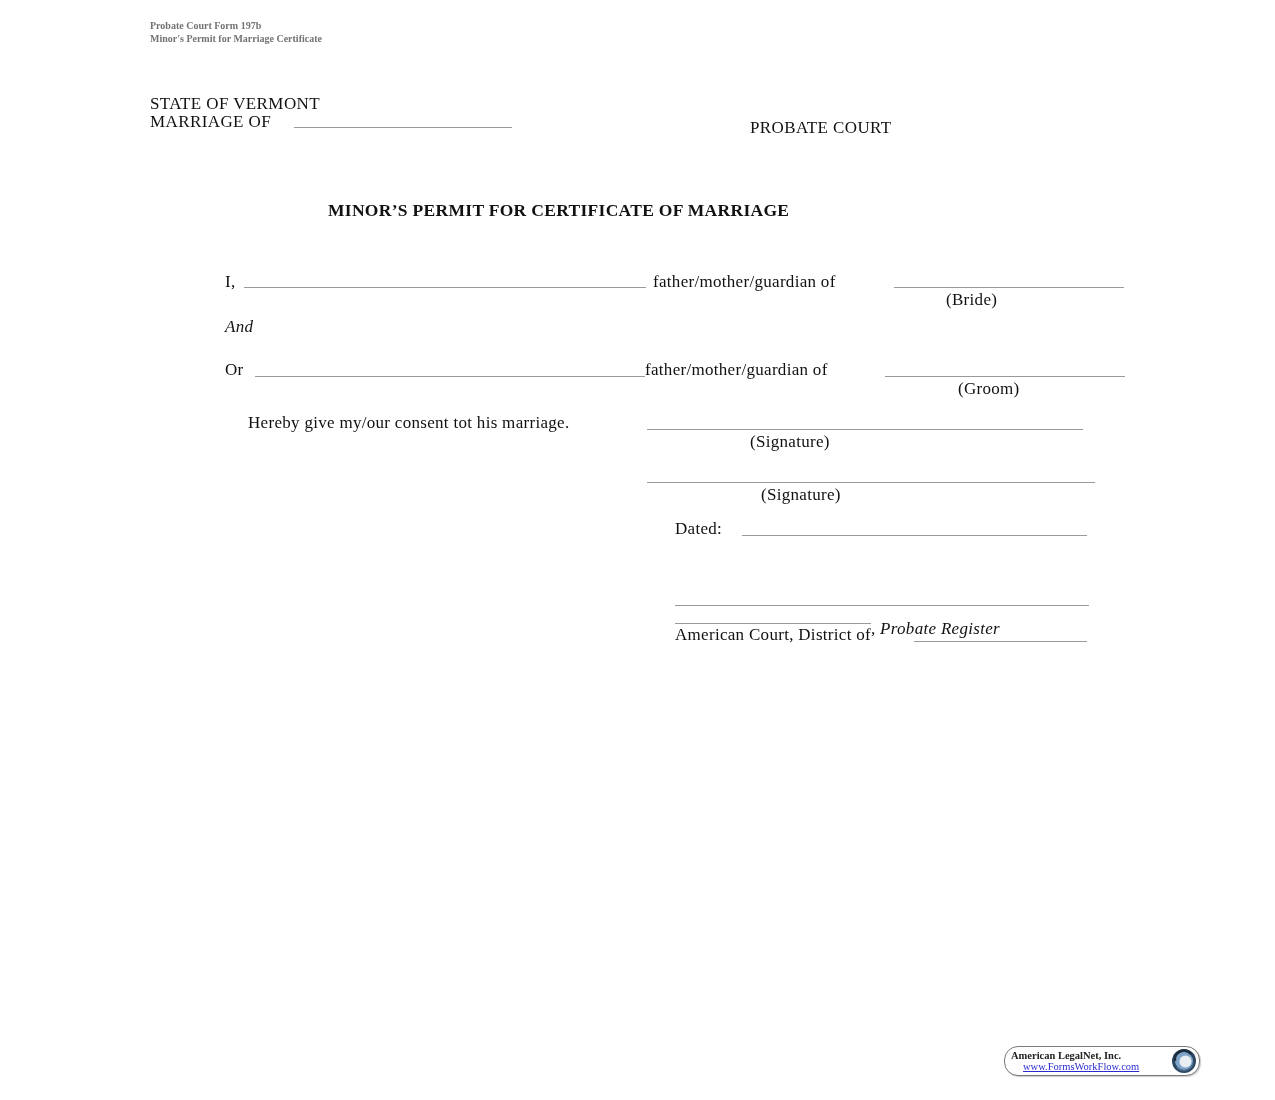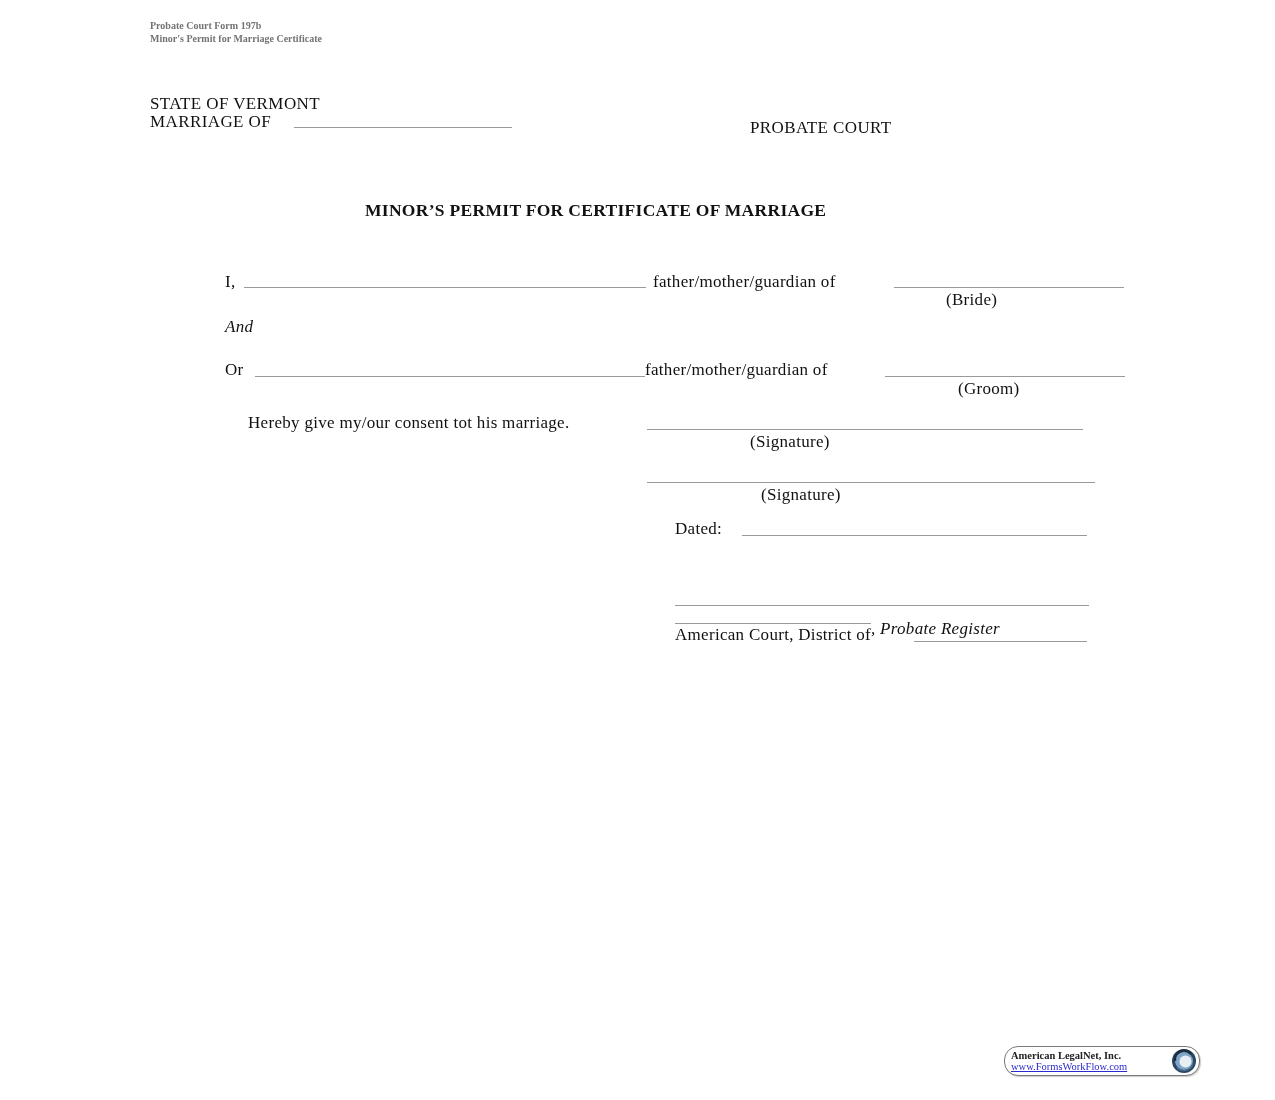--- a/index.html
+++ b/index.html
@@ -94,7 +94,7 @@
 <div class="line" style="left:294px; top:127px; width:218px;"></div>
 <div class="abs caps" style="left:750px; top:95px;margin-top:24px;">PROBATE COURT</div>
 
-<div class="abs title" style="left:365px; top:200px;">MINOR’S PERMIT FOR CERTIFICATE OF MARRIAGE</div>
+<div class="abs title" style="left:328px; top:200px;">MINOR’S PERMIT FOR CERTIFICATE OF MARRIAGE</div>
 
 <div class="abs body-text" style="left:225px; top:273px;">I,</div>
 <div class="line" style="left:244px; top:287px; width:402px;"></div>

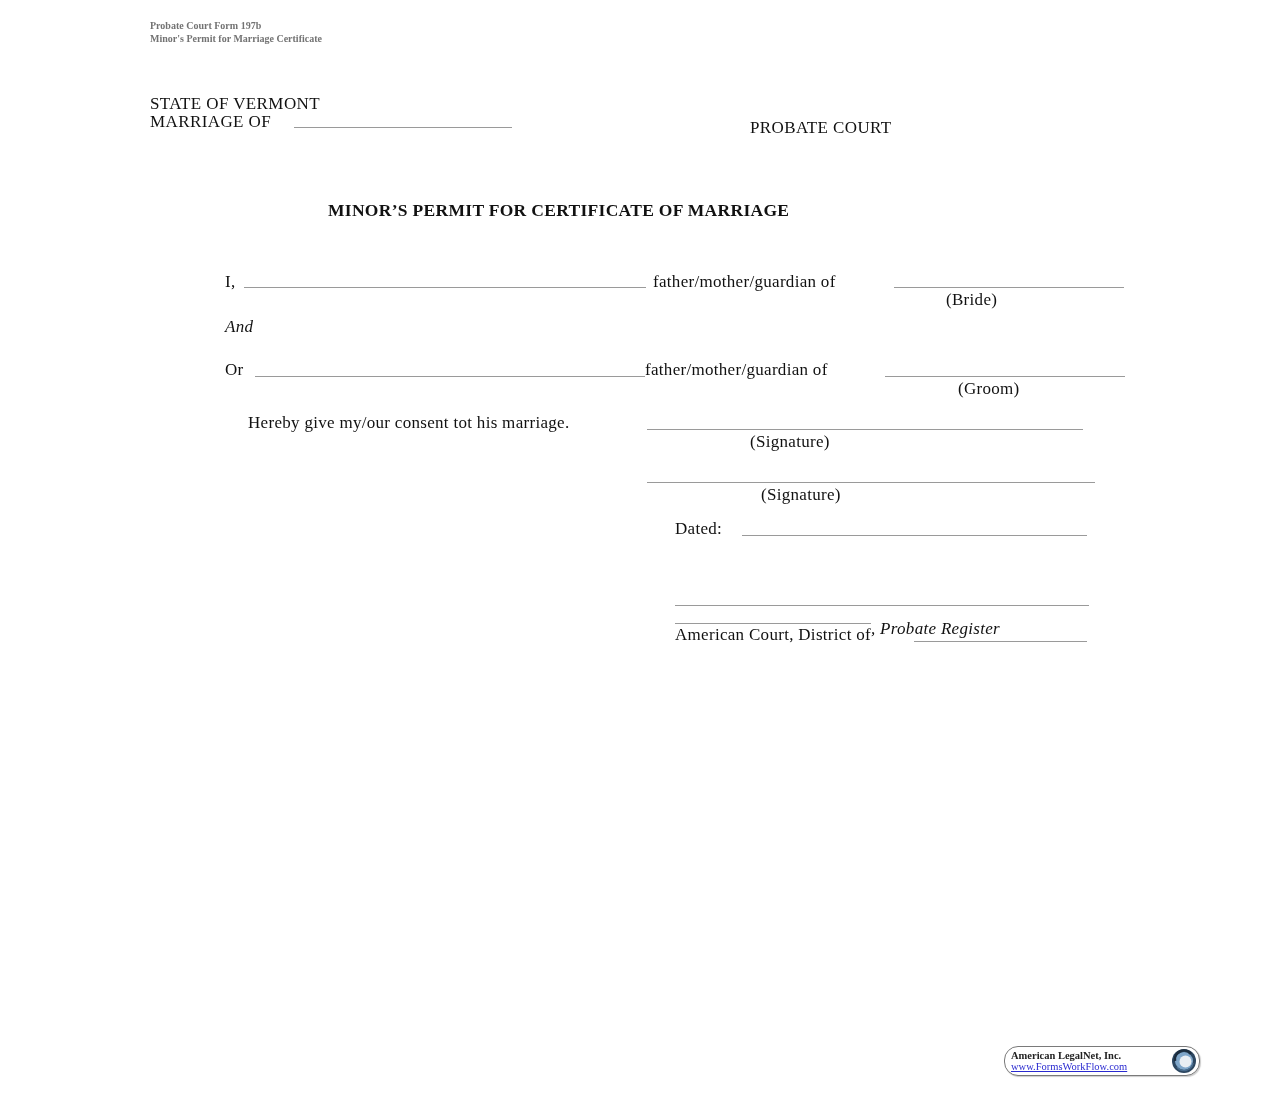--- a/index.html
+++ b/index.html
@@ -68,7 +68,7 @@
     }
     .badge-link {
       position: absolute;
-      left: 6px;
+      left: 18px;
       top: 14px;
       font-size: 10.5px;
       color: #2a2ad0;

